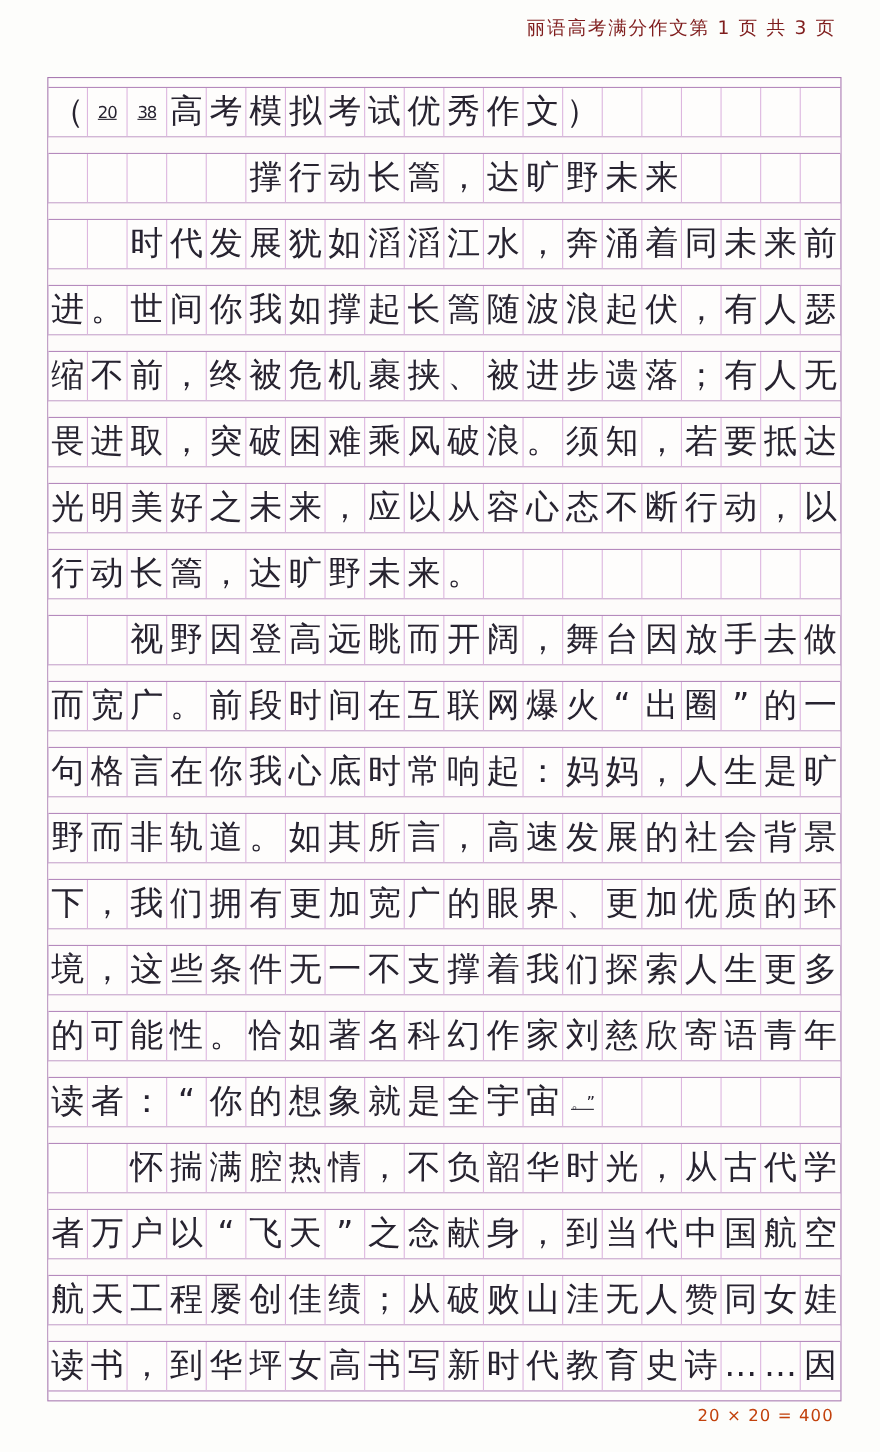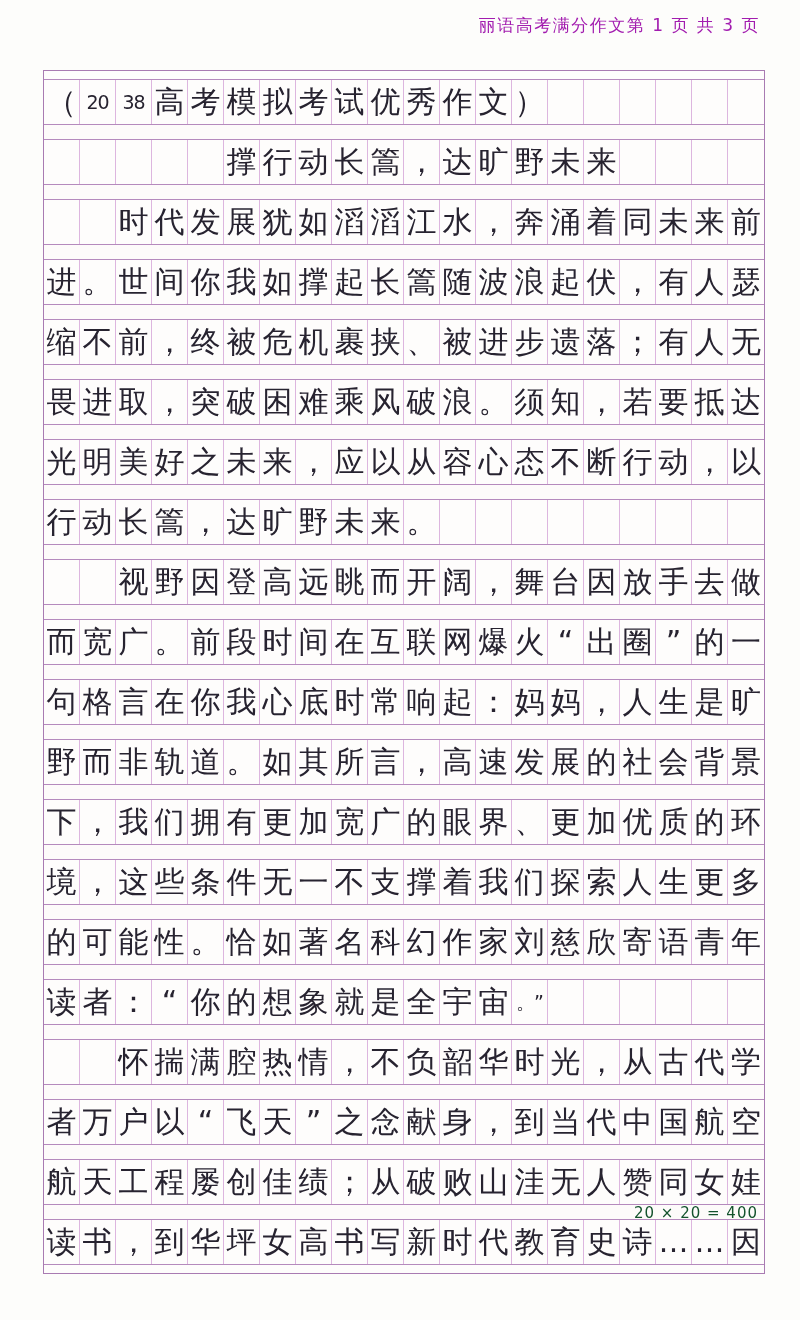--- a/index.html
+++ b/index.html
@@ -12,7 +12,7 @@
   }
   .page-header{
     position:absolute;top:14px;right:40px;
-    font-size:17px;color:#a21caf;letter-spacing:1.5px;
+    font-size:17px;color:#7f1d1d;letter-spacing:1.5px;
   }
   .sheet{
     position:absolute;left:43px;top:70px;width:720px;

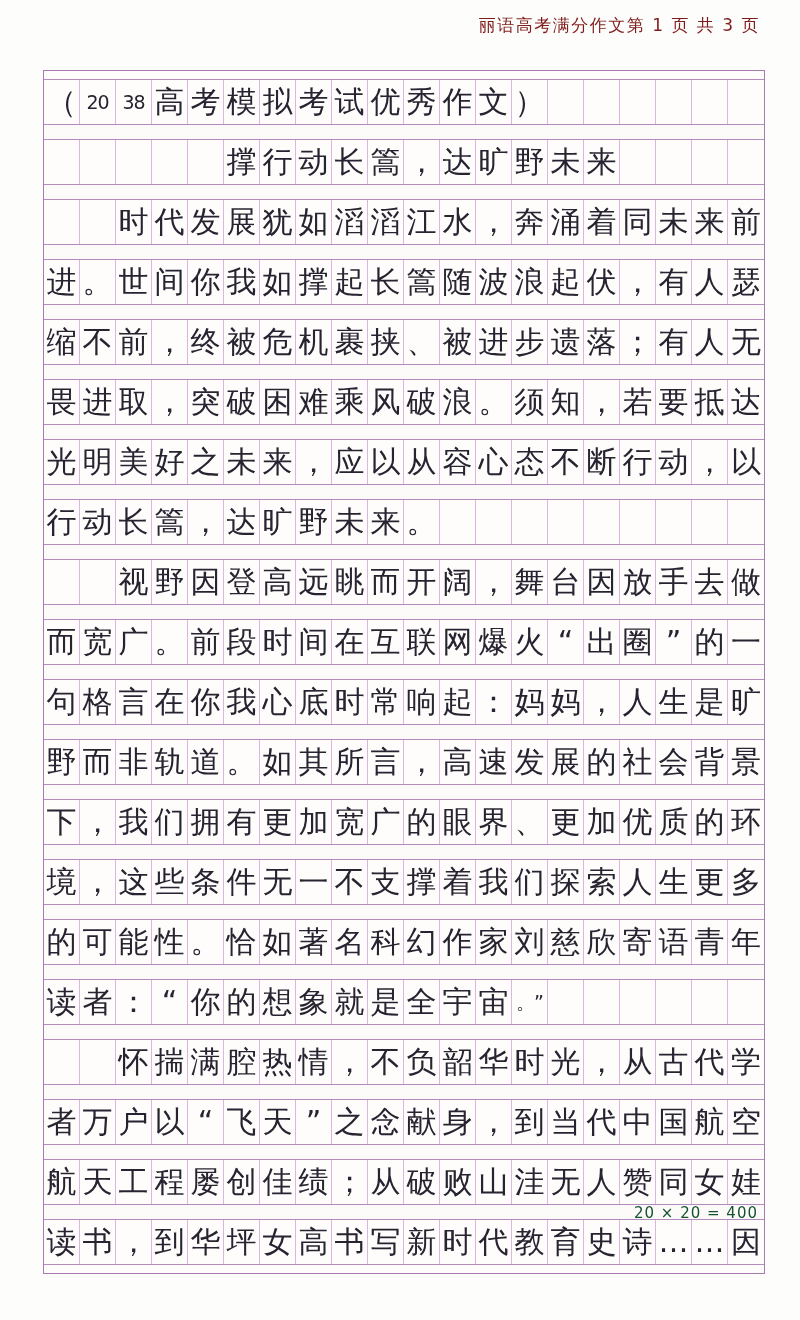--- a/index.html
+++ b/index.html
@@ -31,7 +31,7 @@
     color:#272330;
   }
   .cell:last-child{border-right:none;}
-  .cell.multi{font-size:19px;letter-spacing:-1px;}
+  .cell.multi{font-size:15px;letter-spacing:-1px;text-decoration:underline;}
   .gap{height:14px;border-bottom:1px solid #b58abd;background:#fdfbfa;}
   .page-footer{
     position:absolute;top:1204px;right:42px;

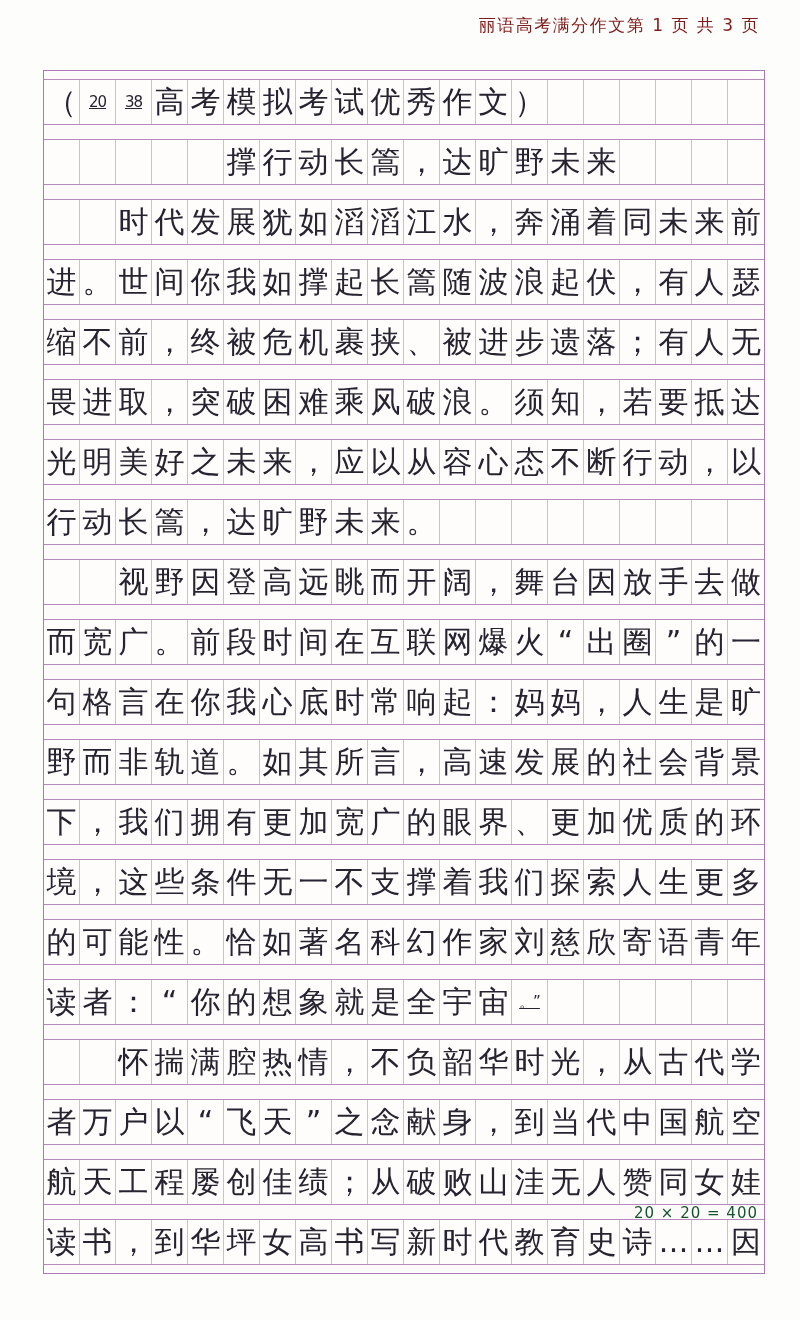--- a/index.html
+++ b/index.html
@@ -34,8 +34,8 @@
   .cell.multi{font-size:15px;letter-spacing:-1px;text-decoration:underline;}
   .gap{height:14px;border-bottom:1px solid #b58abd;background:#fdfbfa;}
   .page-footer{
-    position:absolute;top:1204px;right:42px;
-    font-size:15px;color:#14532d;letter-spacing:1px;
+    position:absolute;top:1278px;right:42px;
+    font-size:15px;color:#c2410c;letter-spacing:1px;
   }
 </style>
 </head>

